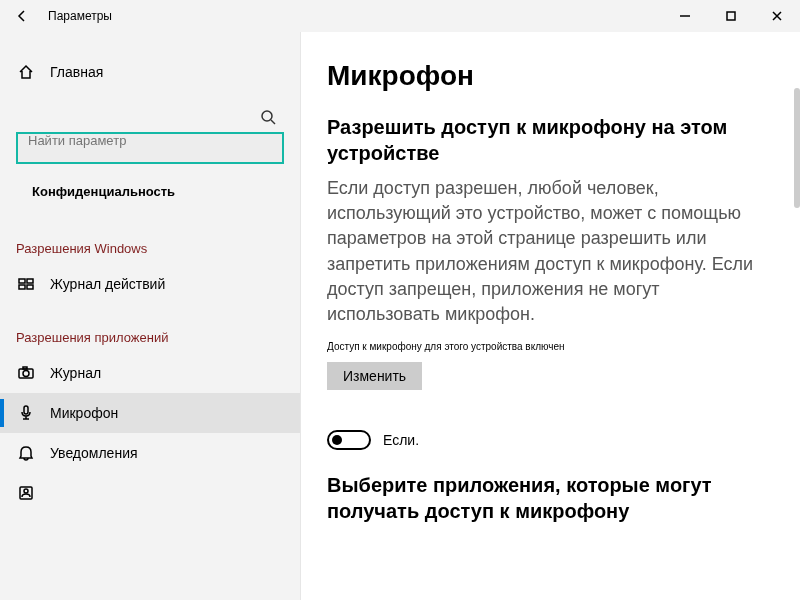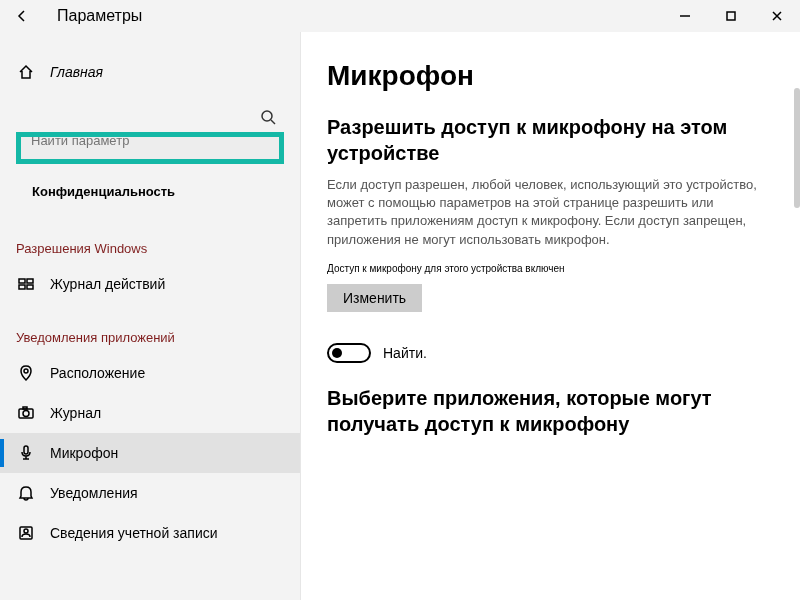--- a/index.html
+++ b/index.html
@@ -7,7 +7,7 @@
 
 .titlebar { height: 32px; display: flex; align-items: center; background: #f3f3f3; }
 .titlebar-back { width: 44px; height: 32px; display: flex; align-items: center; justify-content: center; }
-.titlebar-title { font-size: 16px; padding-left: 4px; margin-left: 9px; }
+.titlebar-title { font-size: 12px; padding-left: 4px; }
 .titlebar-controls { margin-left: auto; display: flex; }
 .titlebar-btn { width: 46px; height: 32px; display: flex; align-items: center; justify-content: center; font-size: 10px; font-family: "Segoe MDL2 Assets", Arial, sans-serif; }
 

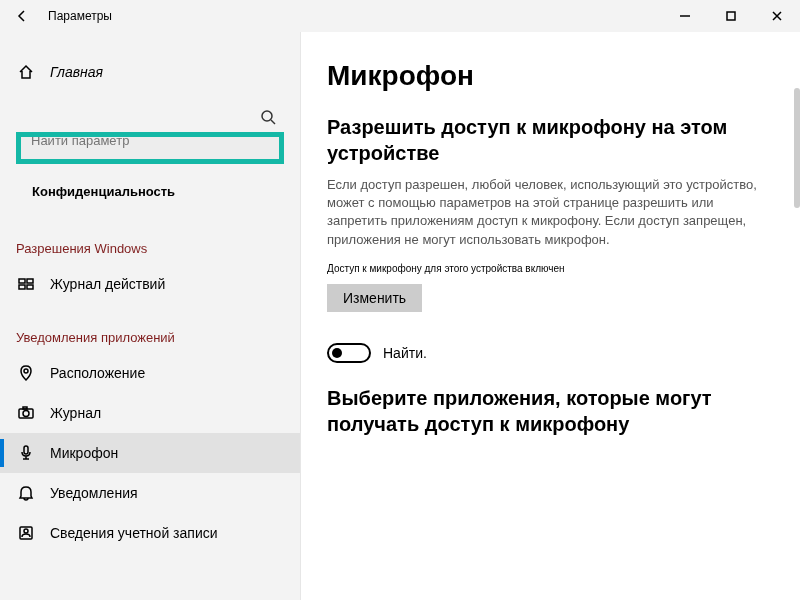--- a/index.html
+++ b/index.html
@@ -14,7 +14,7 @@
 .body { display: flex; height: 568px; }
 
 .sidebar { width: 300px; background: #f3f3f3; padding-top: 20px; overflow: hidden; border-right: none; position: relative; }
-.home-row { display: flex; align-items: center; height: 40px; padding-left: 16px; font-style: italic; }
+.home-row { display: flex; align-items: center; height: 40px; padding-left: 16px; }
 .home-row .icon { width: 20px; display: flex; justify-content: center; }
 .home-row .label { font-size: 14px; padding-left: 14px; }
 

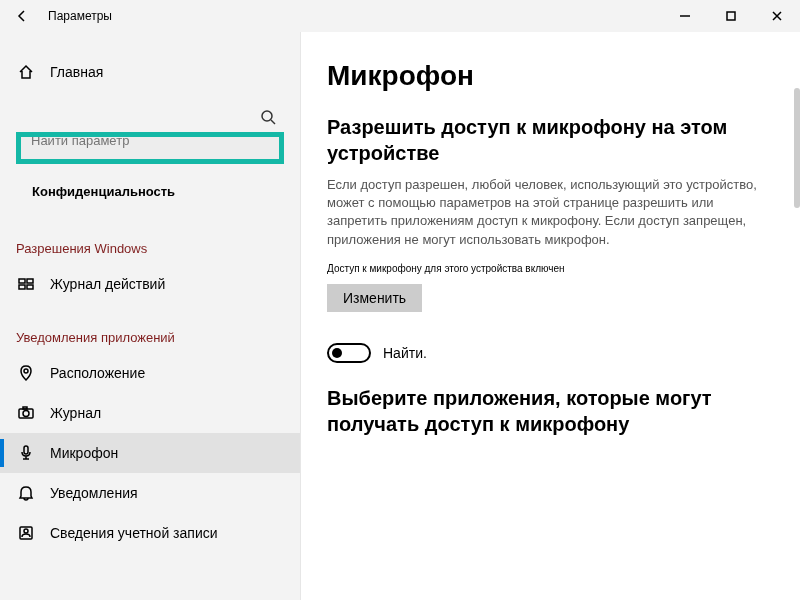--- a/index.html
+++ b/index.html
@@ -19,7 +19,7 @@
 .home-row .label { font-size: 14px; padding-left: 14px; }
 
 .search { margin: 10px 16px 14px 16px; position: relative; }
-.search input { width: 100%; height: 32px; border: 5px solid #14b8a6; background: #fff0; padding: 0 30px 16px 10px; font-size: 13px; outline: none; background: rgba(255,255,255,0); margin-top: 30px; }
+.search input { width: 100%; height: 32px; border: 2px solid #14b8a6; background: #fff0; padding: 0 30px 16px 10px; font-size: 13px; outline: none; background: rgba(255,255,255,0); margin-top: 30px; }
 .search input { background: #ededed; }
 .search .sicon { position: absolute; right: 8px; top: 7px; color: #333; }
 

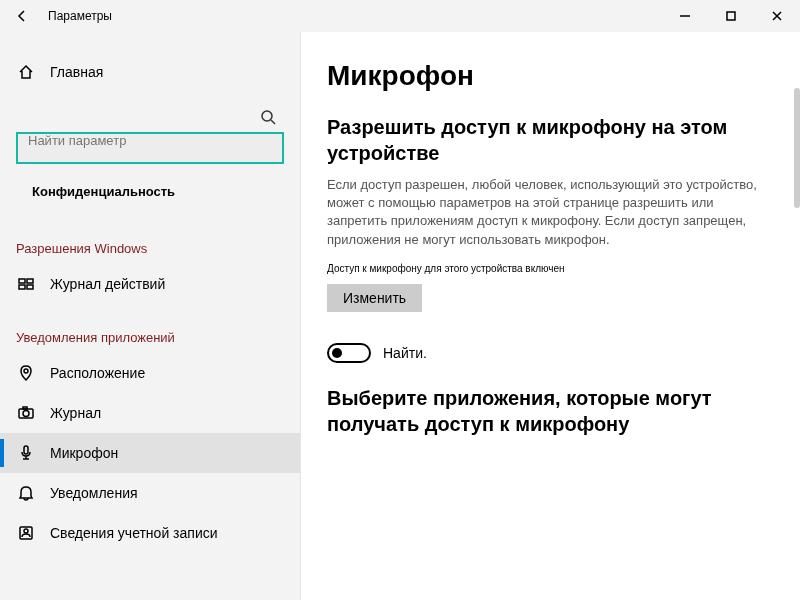--- a/index.html
+++ b/index.html
@@ -35,7 +35,7 @@
 .content { flex: 1; padding: 28px 26px 0 26px; overflow-y: hidden; position: relative; border-left: 1px solid #e6e6e6; }
 .content h1 { font-size: 28px; font-weight: 600; margin-bottom: 22px; }
 .content h2 { font-size: 20px; font-weight: 700; margin: 15px 0 10px 0; line-height: 1.3; }
-.content p { font-size: 13px; color: #555; line-height: 1.4; margin-bottom: 12px; max-width: 460px; }
+.content p { font-size: 18px; color: #555; line-height: 1.4; margin-bottom: 12px; max-width: 460px; }
 .status-line { font-size: 10px; color: #000; margin: 14px 0 10px 0; }
 .btn-change { display: inline-block; background: #ccc; border: none; padding: 6px 16px; font-size: 14px; margin-bottom: 25px; }
 

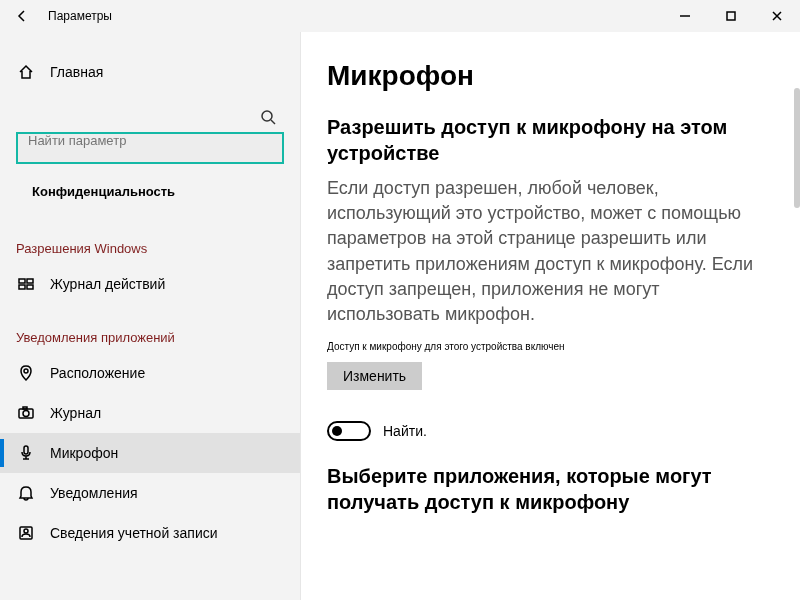--- a/index.html
+++ b/index.html
@@ -115,7 +115,7 @@
       <span class="label">Журнал действий</span>
     </div>
 
-    <div class="group-label">Уведомления приложений</div>
+    <div class="group-label">Разрешения приложений</div>
 
     <div class="nav-item">
       <span class="icon">

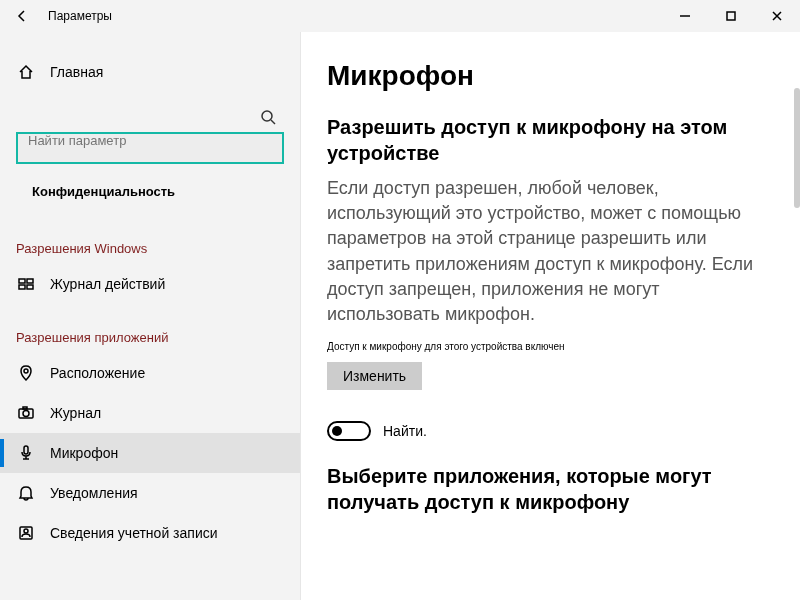--- a/index.html
+++ b/index.html
@@ -117,15 +117,6 @@
 
     <div class="group-label">Разрешения приложений</div>
 
-    <div class="nav-item">
-      <span class="icon">
-        <svg width="16" height="16" viewBox="0 0 16 16">
-            <path d="M8 1 C5 1 3 3 3 6 C3 10 8 15 8 15 C8 15 13 10 13 6 C13 3 11 1 8 1 Z"></path>
-            <circle cx="8" cy="6" r="2"></circle>
-          </svg>
-      </span>
-      <span class="label">Расположение</span>
-    </div>
 
     <div class="nav-item">
       <span class="icon">

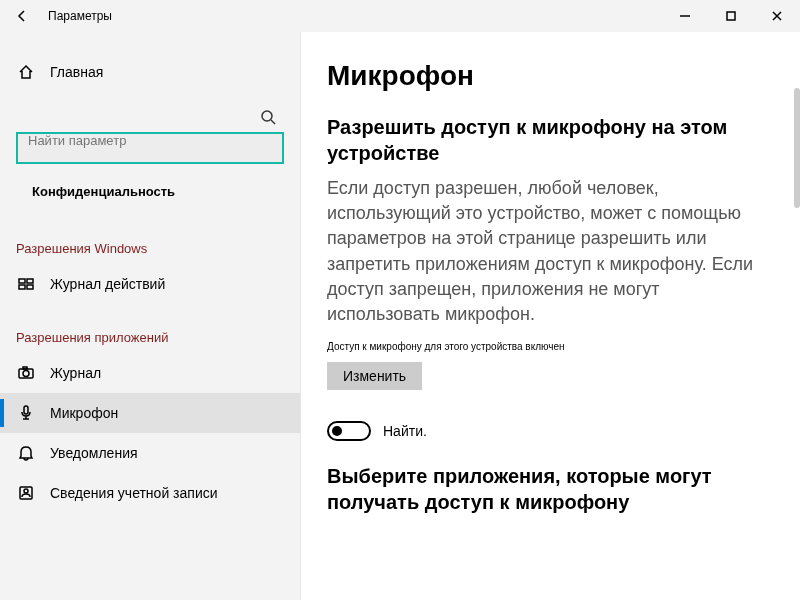--- a/index.html
+++ b/index.html
@@ -37,7 +37,7 @@
 .content h2 { font-size: 20px; font-weight: 700; margin: 15px 0 10px 0; line-height: 1.3; }
 .content p { font-size: 18px; color: #555; line-height: 1.4; margin-bottom: 12px; max-width: 460px; }
 .status-line { font-size: 10px; color: #000; margin: 14px 0 10px 0; }
-.btn-change { display: inline-block; background: #ccc; border: none; padding: 6px 16px; font-size: 14px; margin-bottom: 25px; }
+.btn-change { display: inline-block; background: #ccc; border: none; padding: 6px 16px; font-size: 14px; margin-bottom: 34px; }
 
 .toggle-row { display: flex; align-items: center; margin: 6px 0 22px 0; }
 .toggle { width: 44px; height: 20px; border: 2px solid #000; border-radius: 10px; position: relative; margin-right: 12px; }

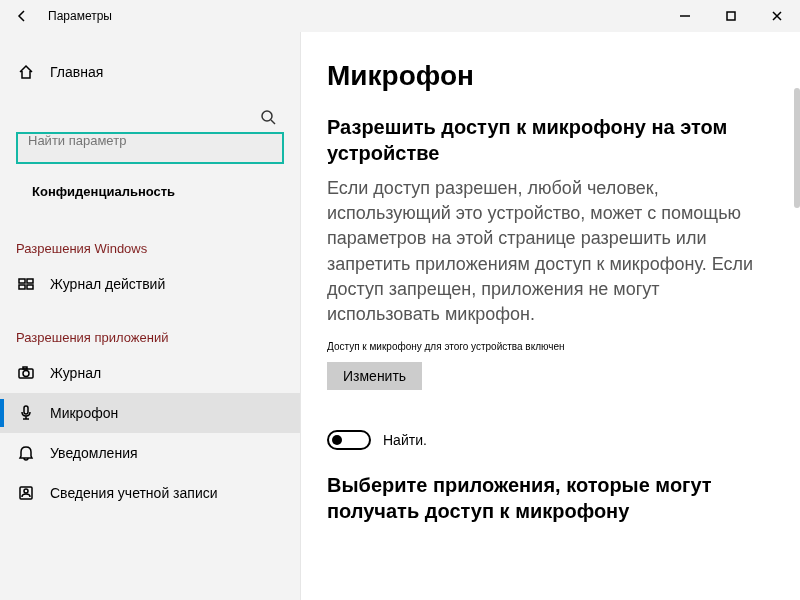--- a/index.html
+++ b/index.html
@@ -175,7 +175,7 @@
       <div class="toggle">
         <div class="knob"></div>
       </div>
-      <div class="toggle-label">Найти.</div>
+      <div class="toggle-label">Если.</div>
     </div>
 
     <h2>Выберите приложения, которые могут получать доступ к микрофону</h2>

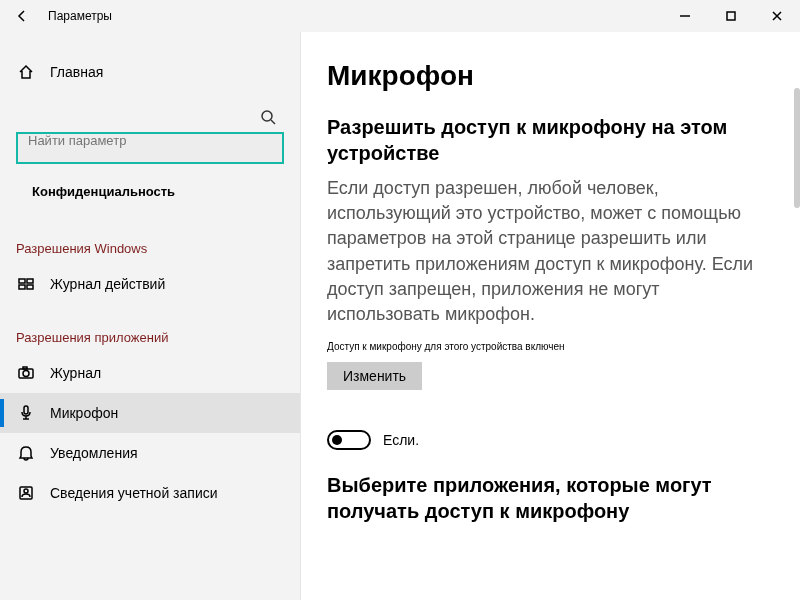--- a/index.html
+++ b/index.html
@@ -157,7 +157,6 @@
             <path d="M4 12 C4 10 6 9 8 9 C10 9 12 10 12 12"></path>
           </svg>
       </span>
-      <span class="label">Сведения учетной записи</span>
     </div>
   </div>
 

